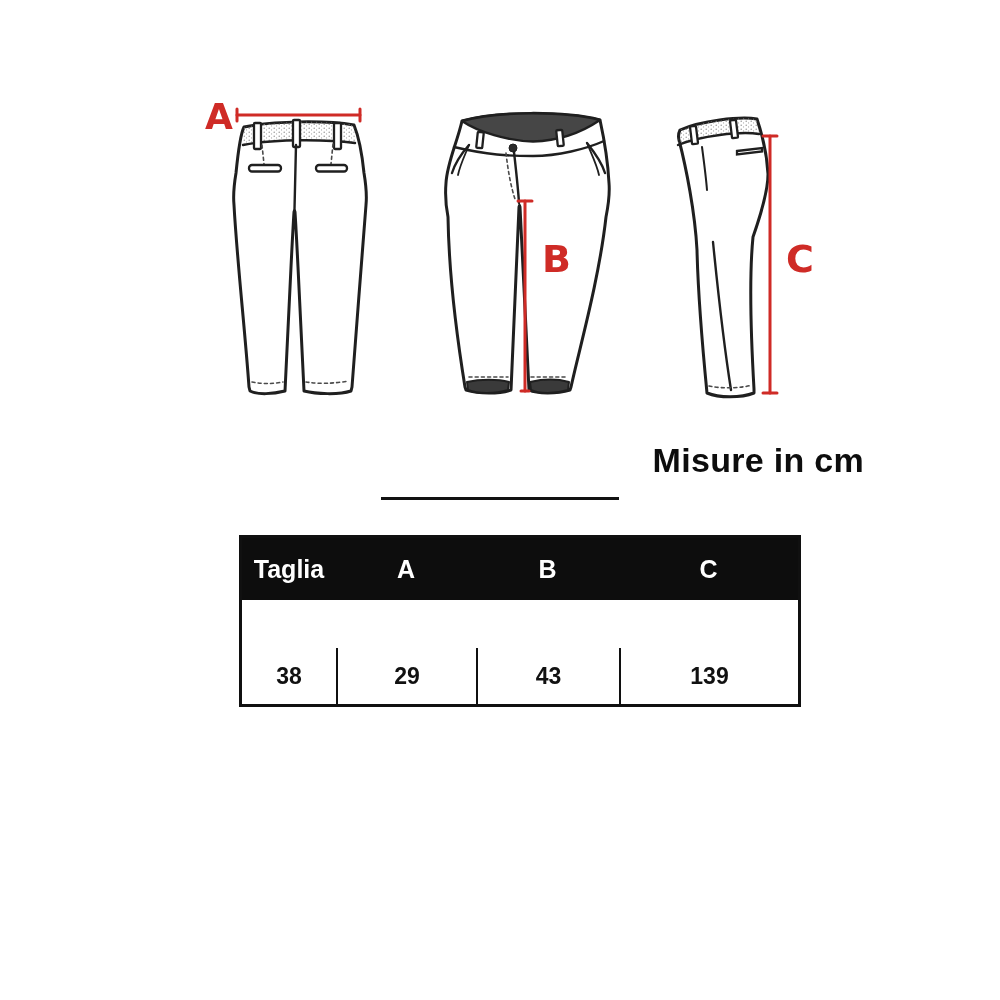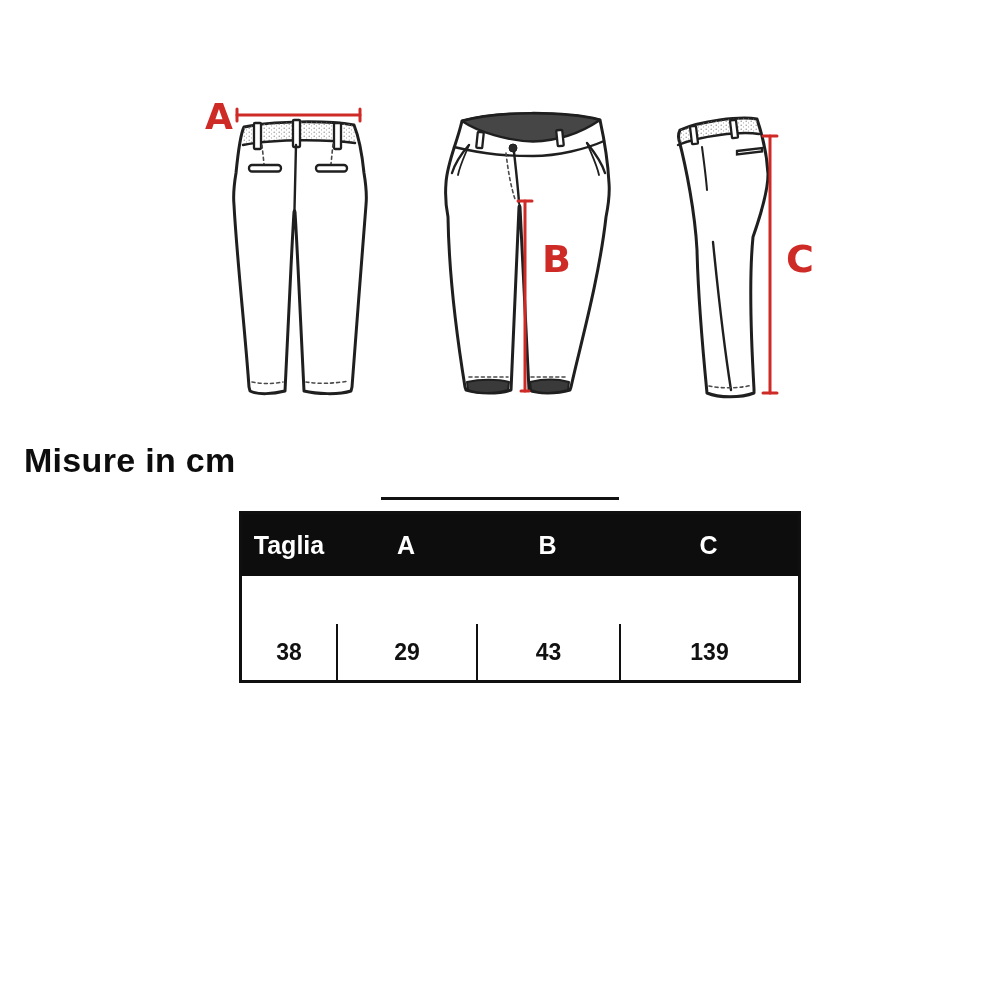--- a/index.html
+++ b/index.html
@@ -27,8 +27,8 @@
     font-size:36px;line-height:1;
   }
   .size-title{
-    position:absolute;left:0;top:441px;width:864px;text-align:left;
-    font-size:34px;font-weight:700;color:#0d0d0d;letter-spacing:.3px;margin-left:24px;
+    position:absolute;left:0;top:441px;width:864px;text-align:right;
+    font-size:34px;font-weight:700;color:#0d0d0d;letter-spacing:.3px;
   }
   .title-underline{position:absolute;left:381px;top:497px;width:238px;height:3px;background:#121212;}
 

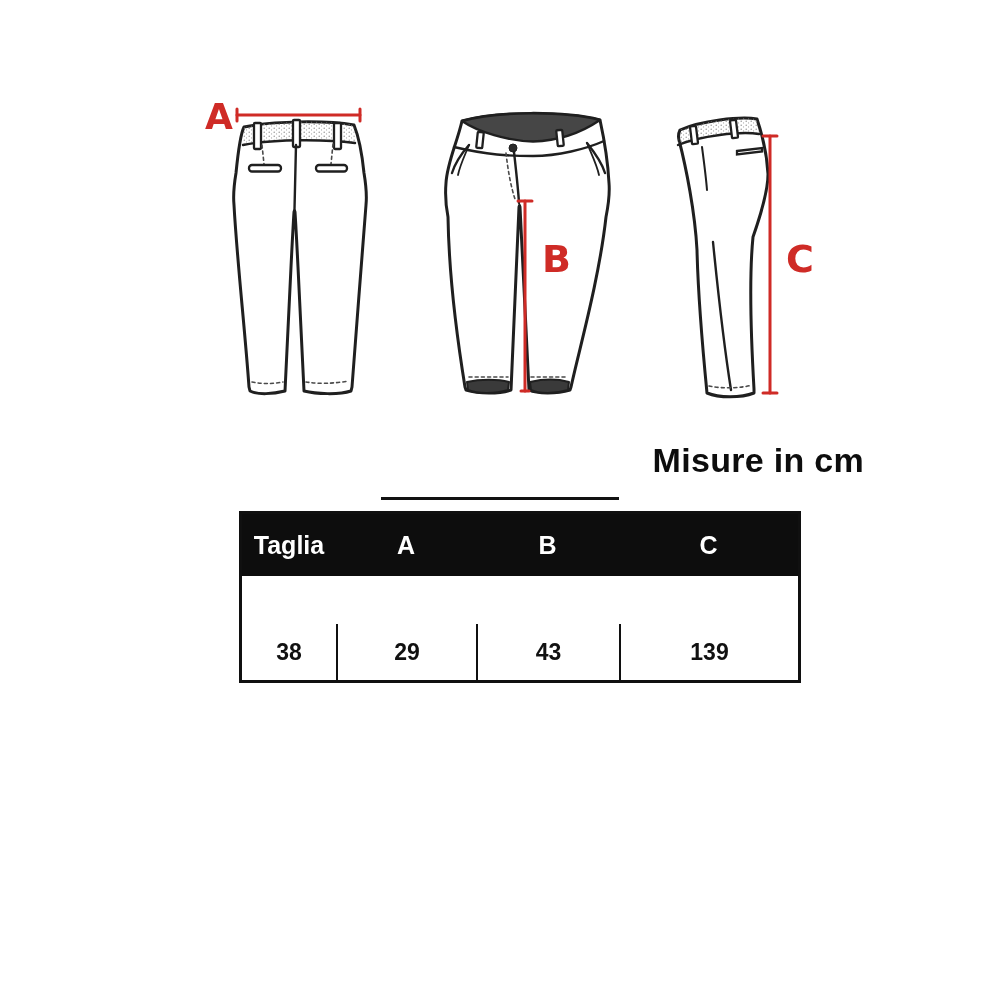--- a/index.html
+++ b/index.html
@@ -33,7 +33,7 @@
   .title-underline{position:absolute;left:381px;top:497px;width:238px;height:3px;background:#121212;}
 
   .size-table{
-    position:absolute;left:239px;top:511px;width:562px;
+    position:absolute;left:239px;top:535px;width:562px;
     border:3px solid var(--table-line,#101010);background:#ffffff;box-sizing:border-box;
   }
   .table-row{display:grid;grid-template-columns:94px 140px 143px 1fr;}

